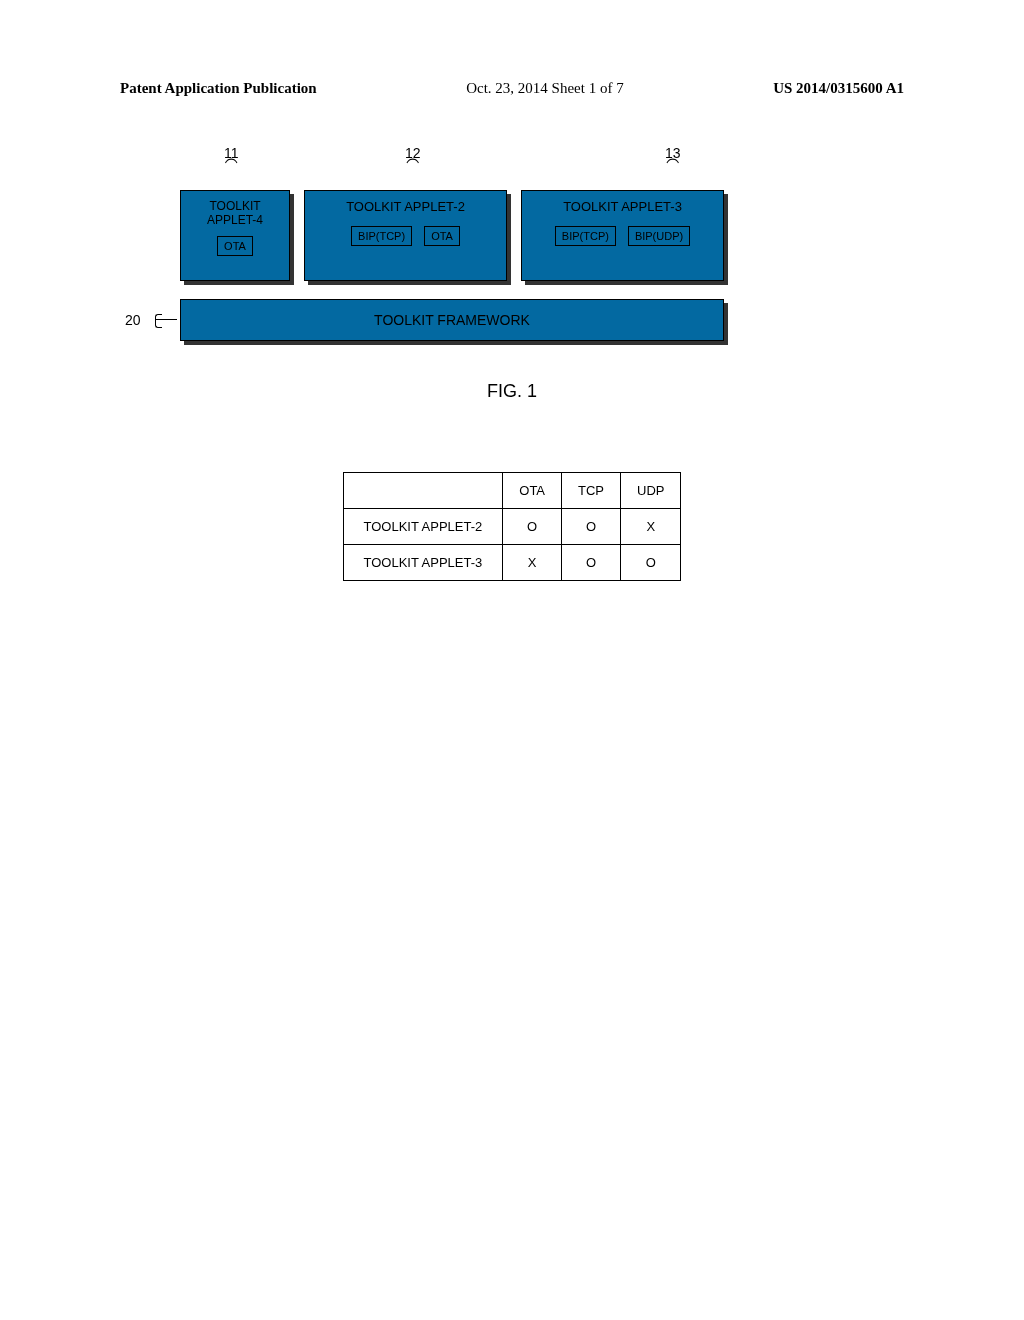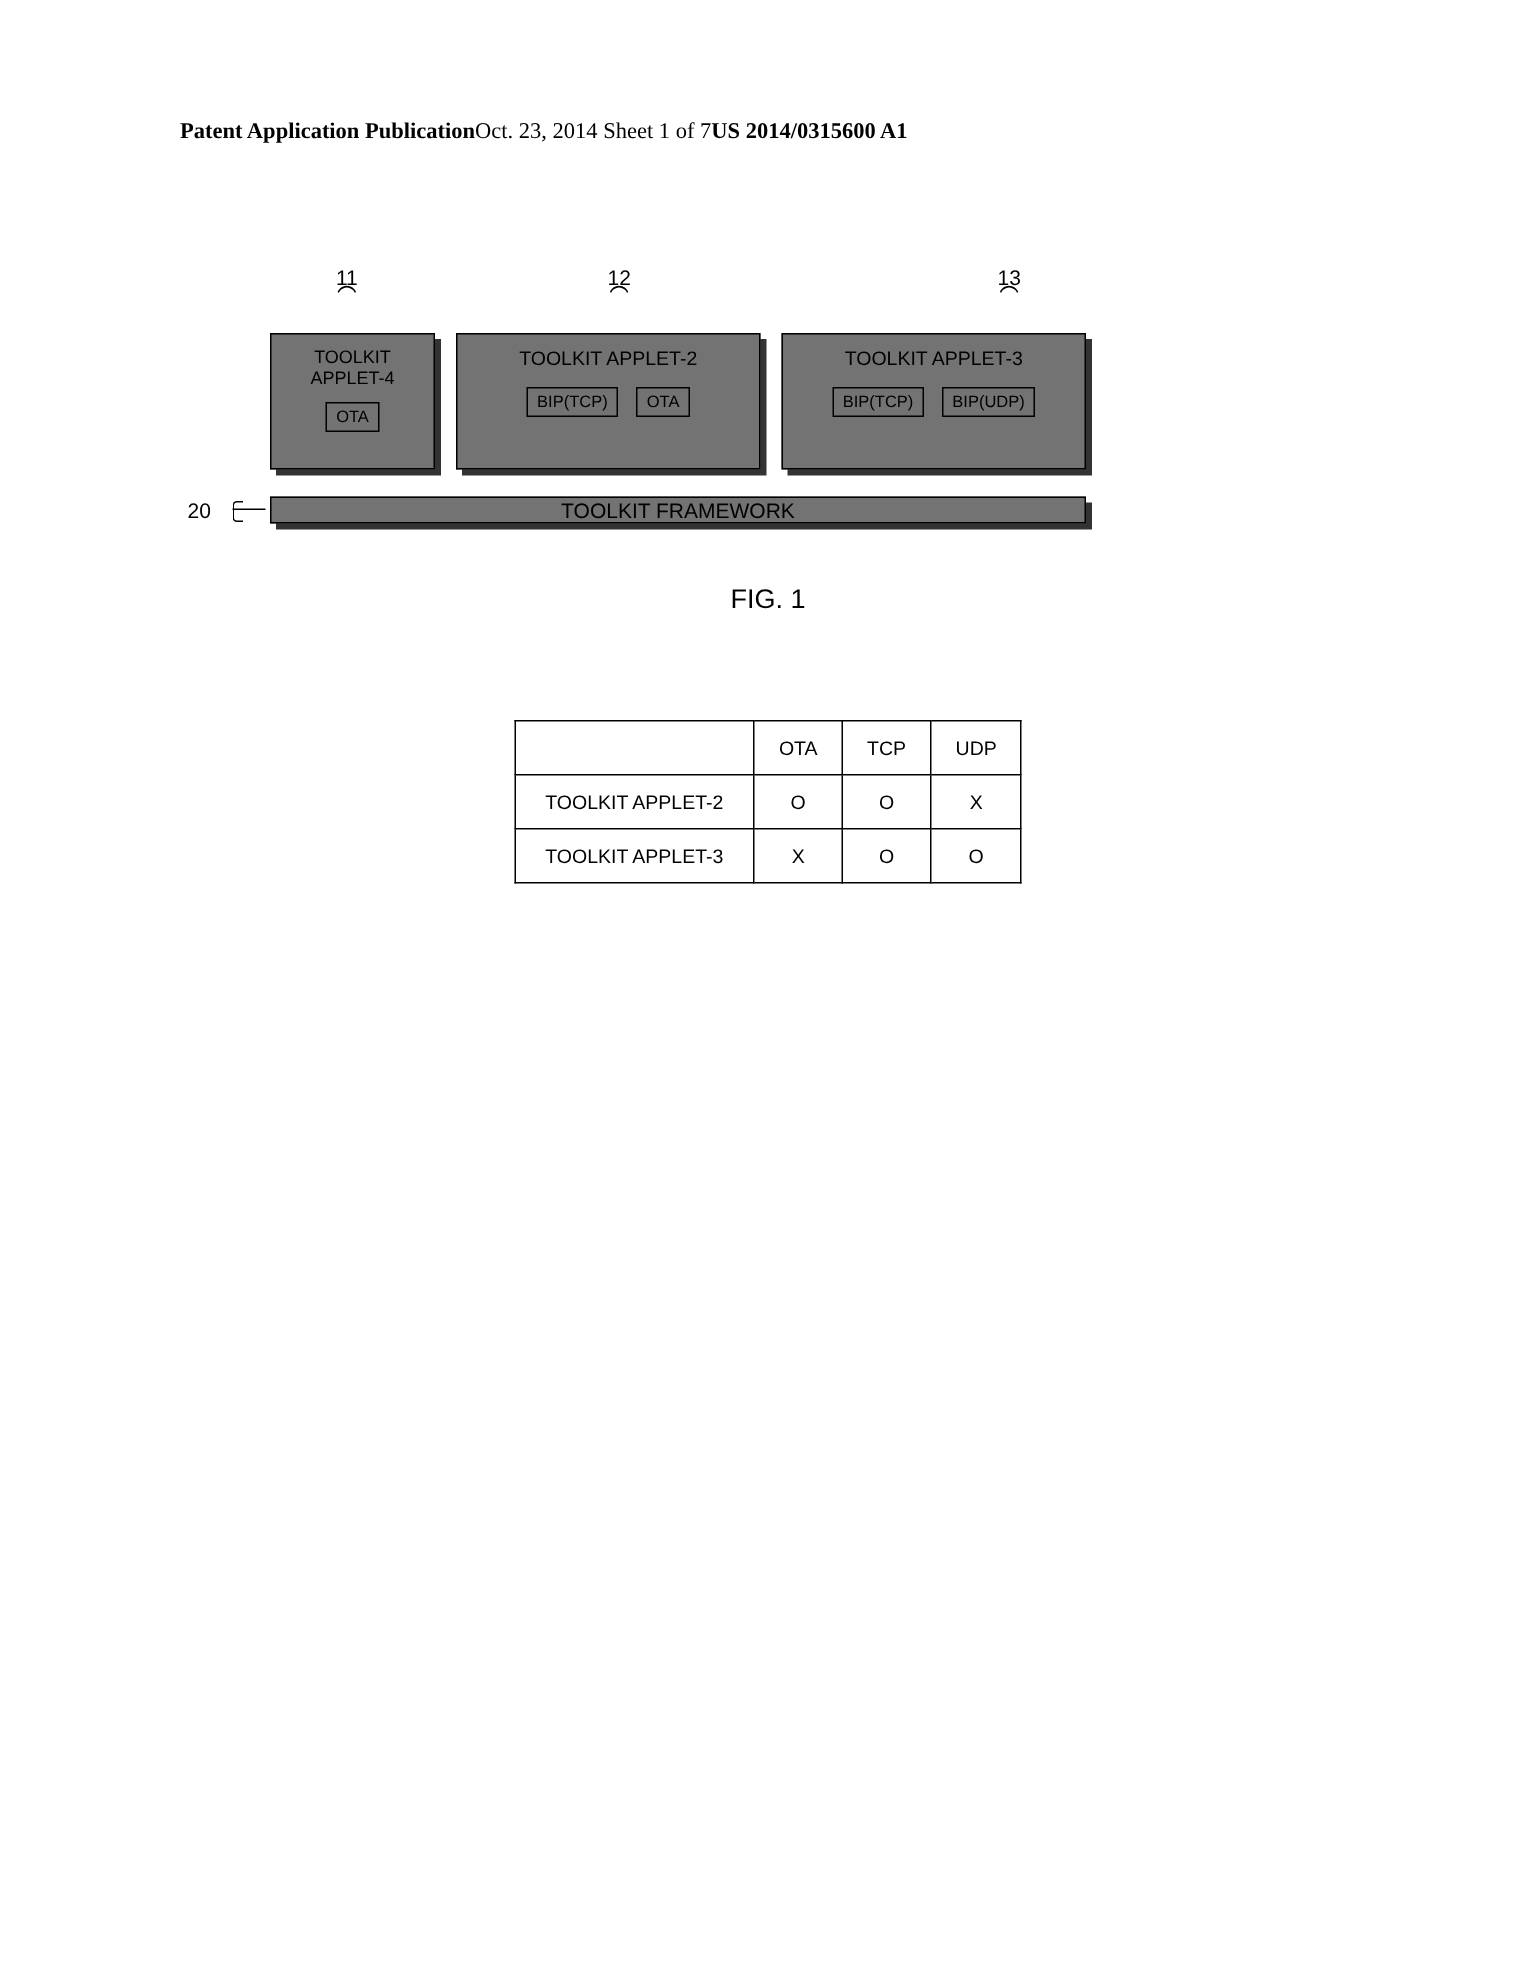--- a/index.html
+++ b/index.html
@@ -15,9 +15,10 @@
   }
   .header {
     display: flex;
+    justify-content: space-between;
     font-family: 'Times New Roman', serif;
     font-size: 15px;
-    margin-bottom: 80px;
+    margin-bottom: 48px;
   }
   .header .left {
     font-weight: bold;

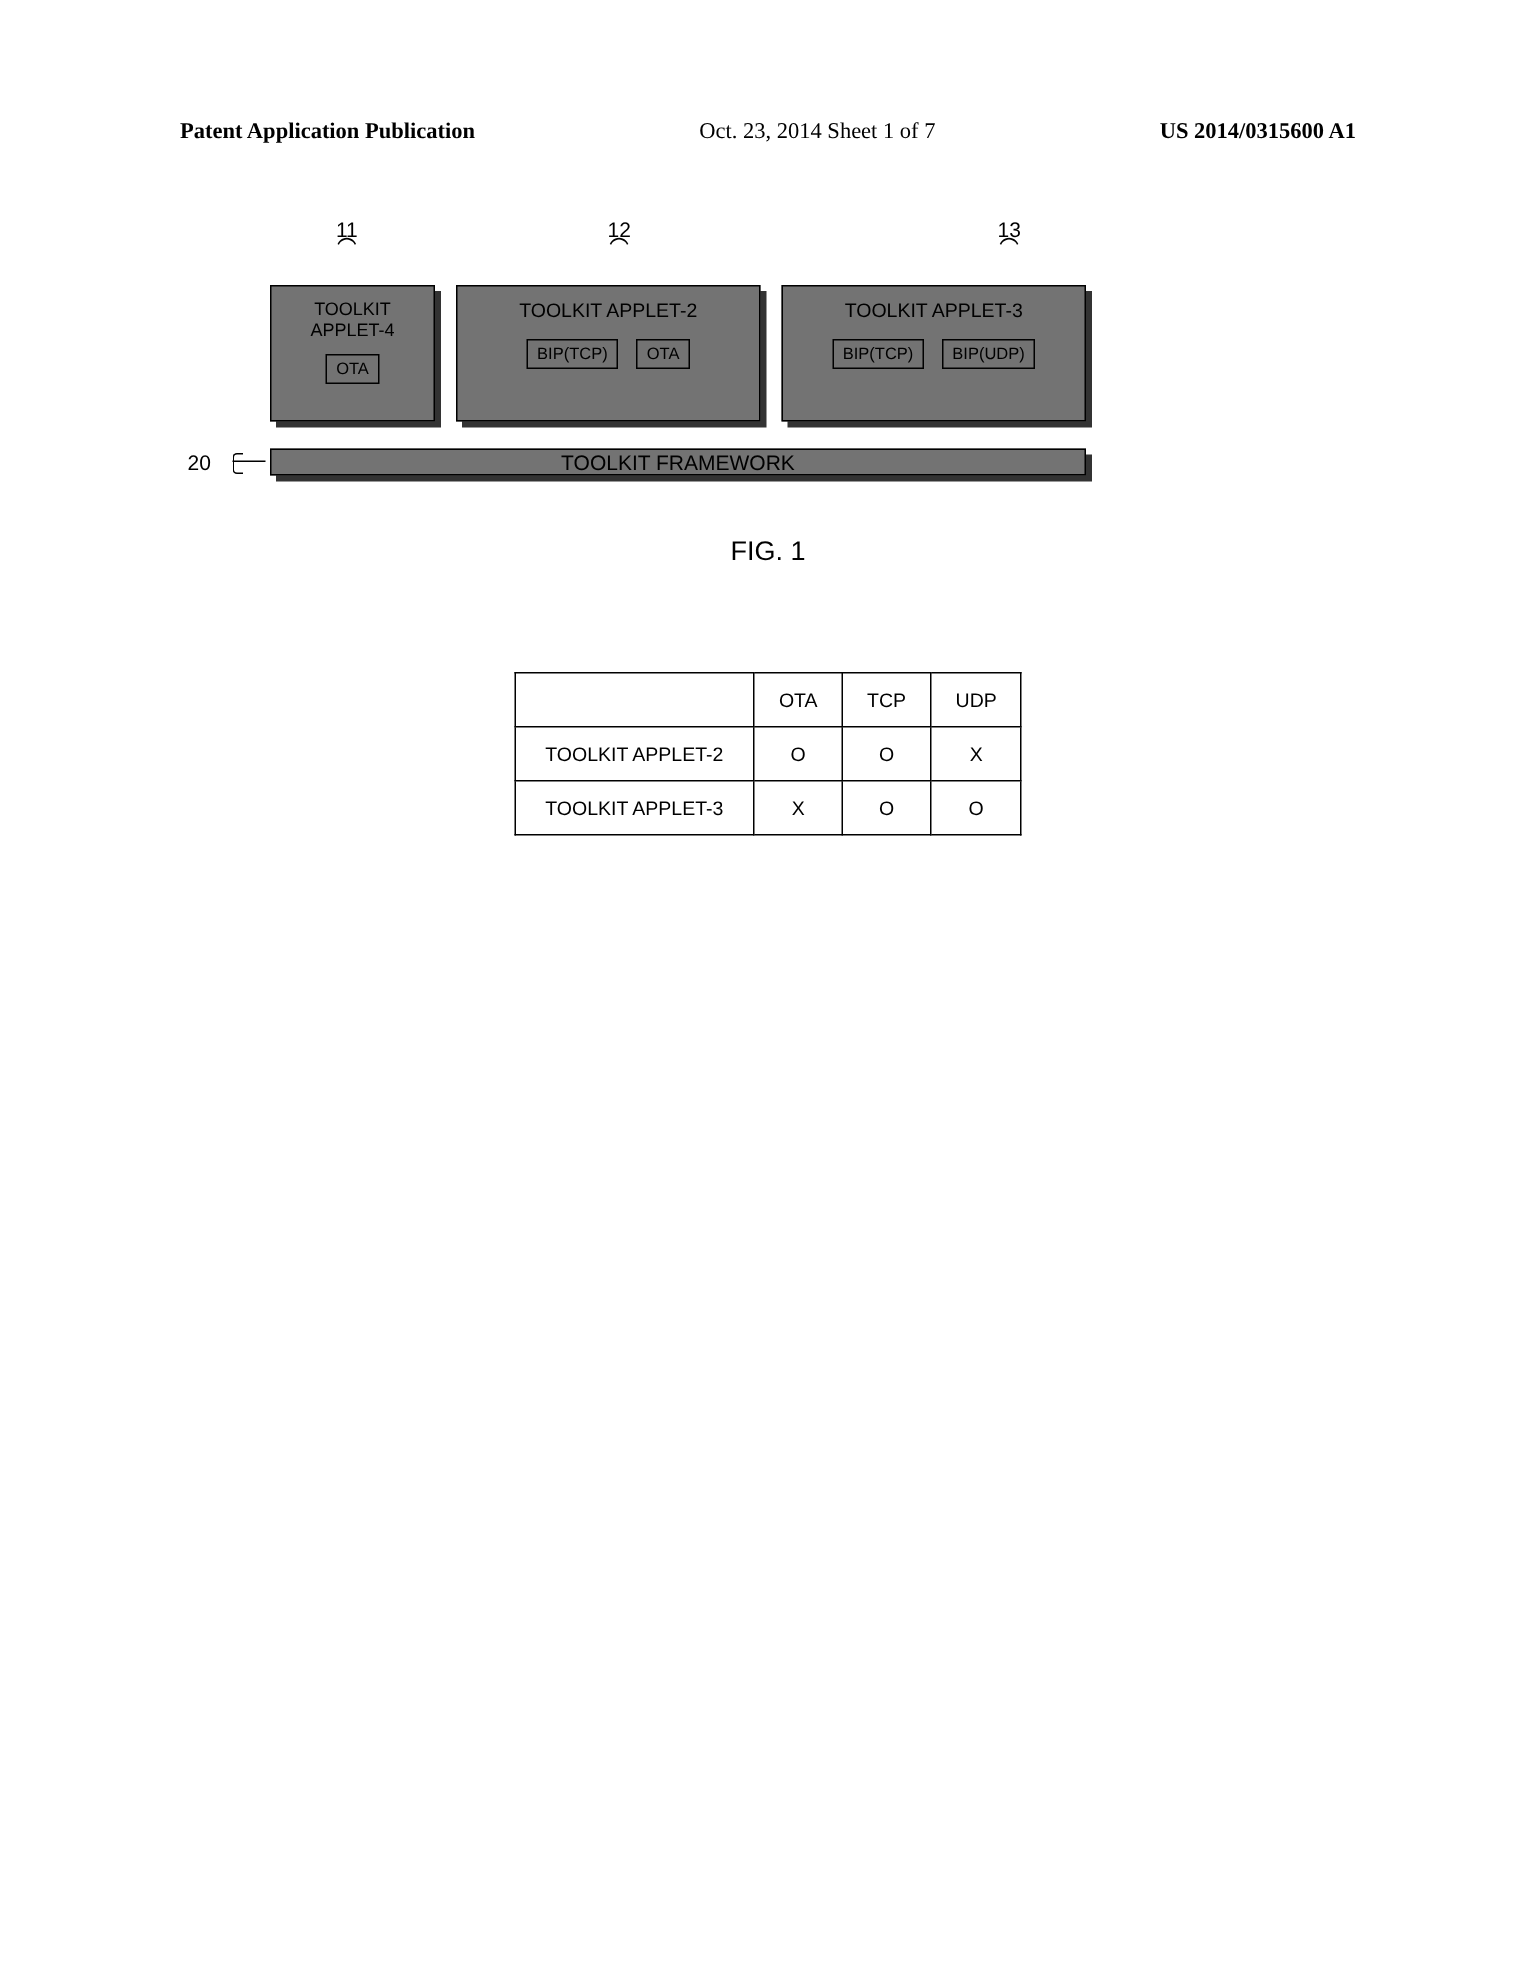--- a/index.html
+++ b/index.html
@@ -64,7 +64,7 @@
   }
   .shadow-box .inner {
     border: 1.5px solid #000;
-    background: #737373;
+    background: #0369a1;
     position: relative;
     z-index: 1;
   }

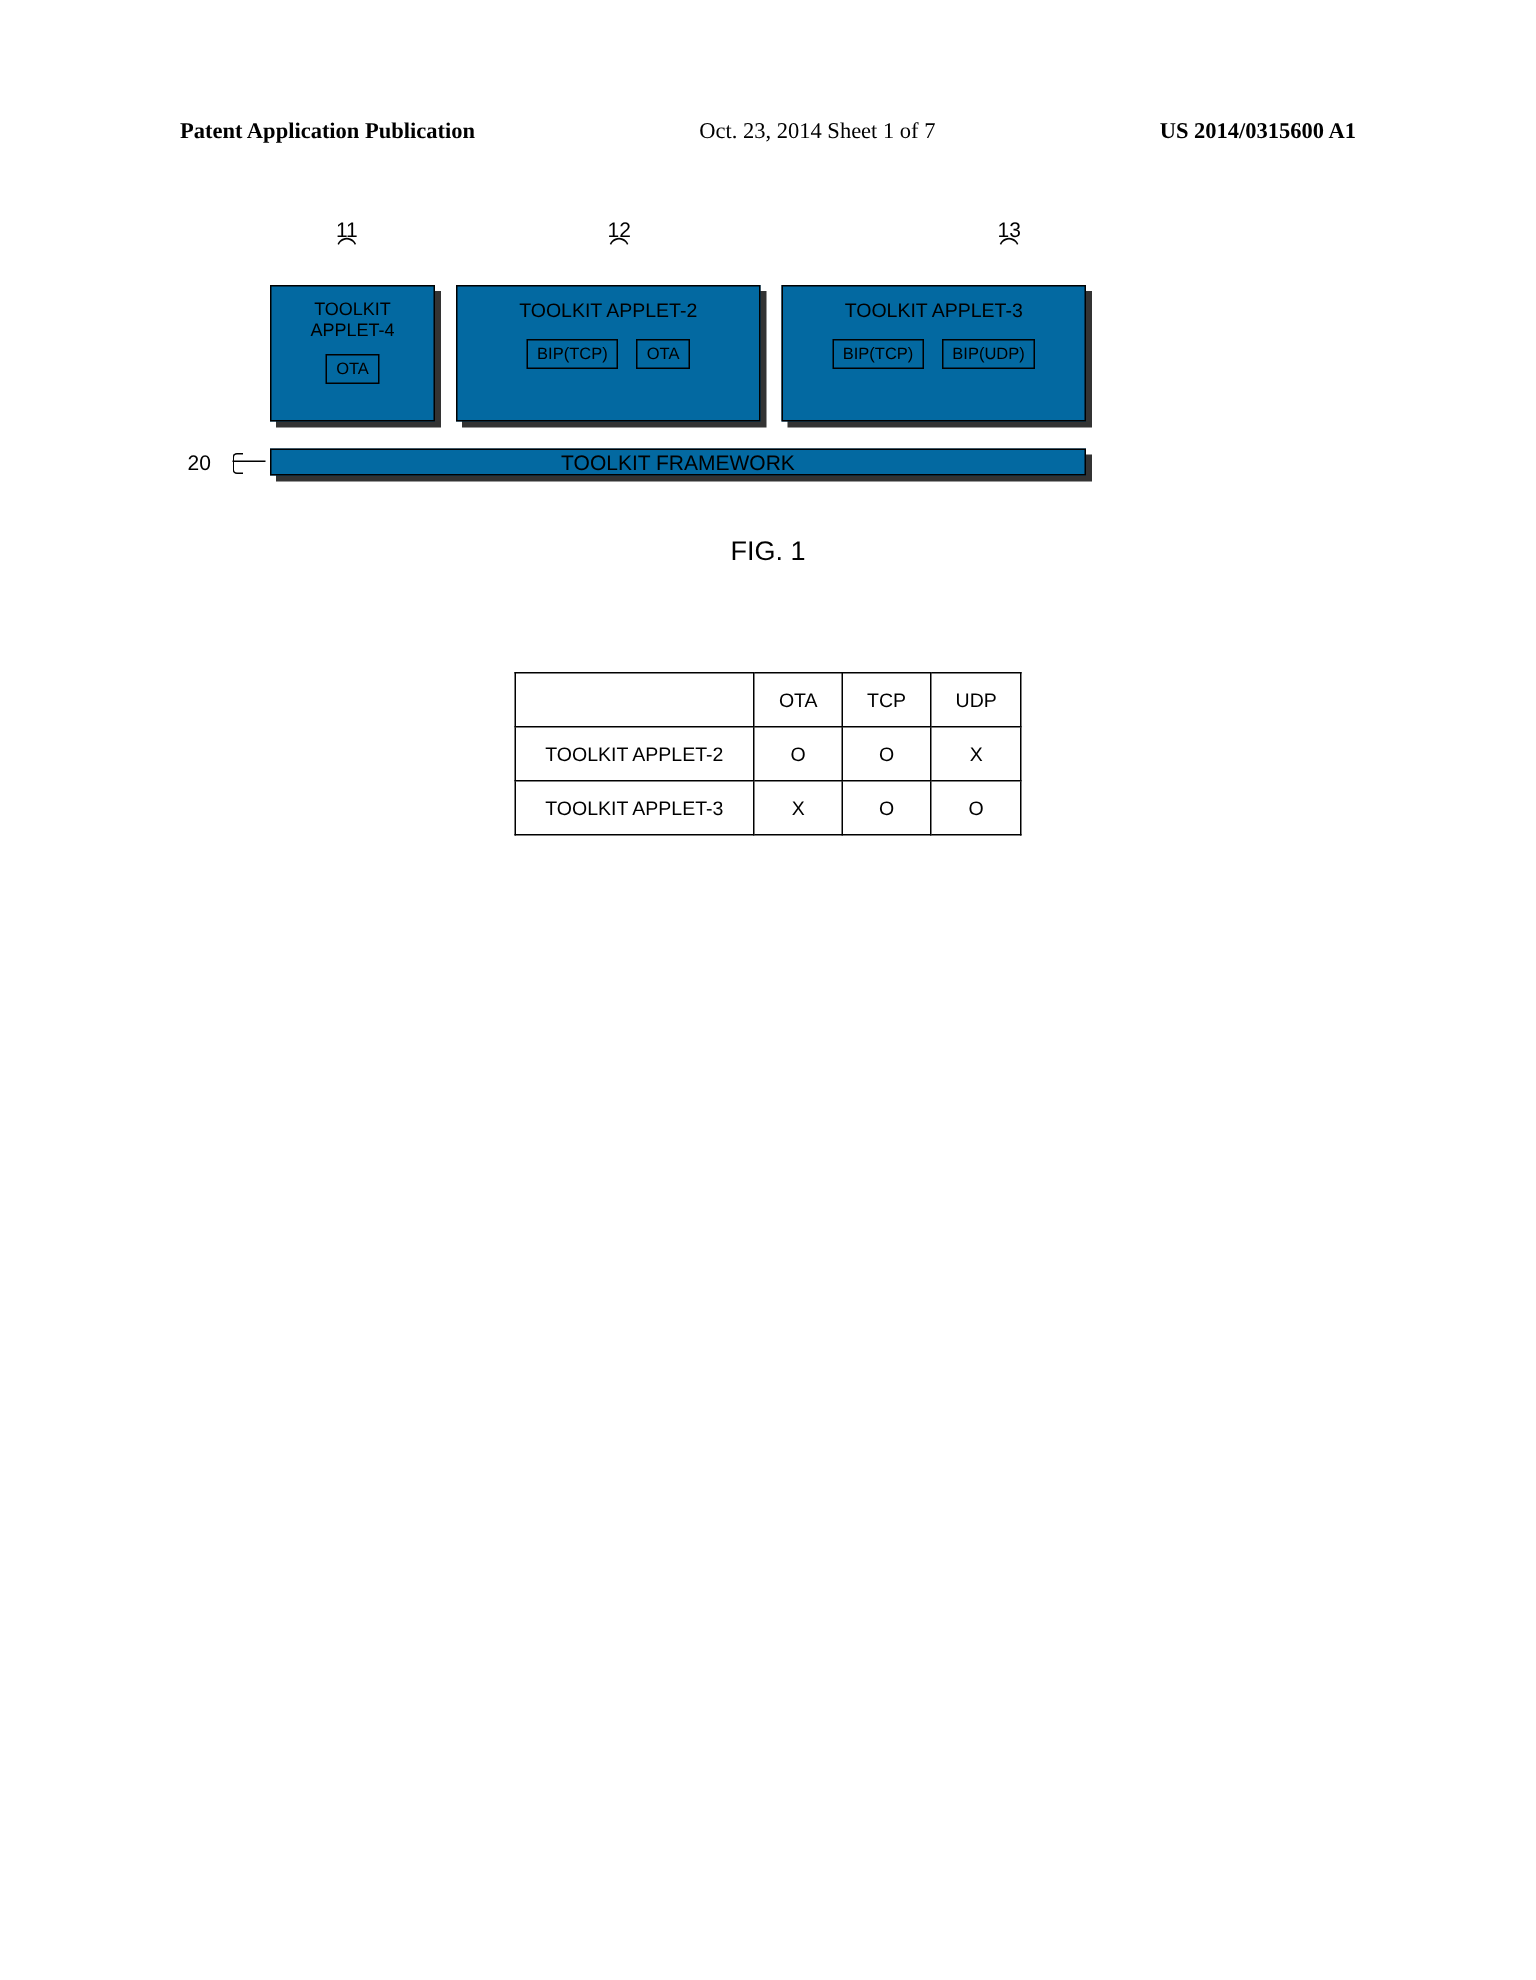--- a/index.html
+++ b/index.html
@@ -112,7 +112,7 @@
   }
   .framework-bar .inner,
   .cos-bar .inner {
-    padding: 0 0;
+    padding: 12px 0;
     text-align: center;
     font-size: 14px;
   }

